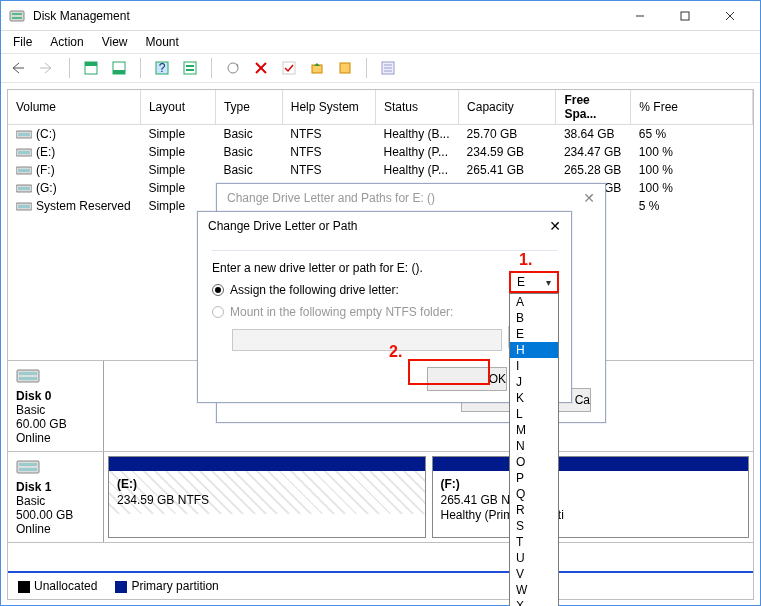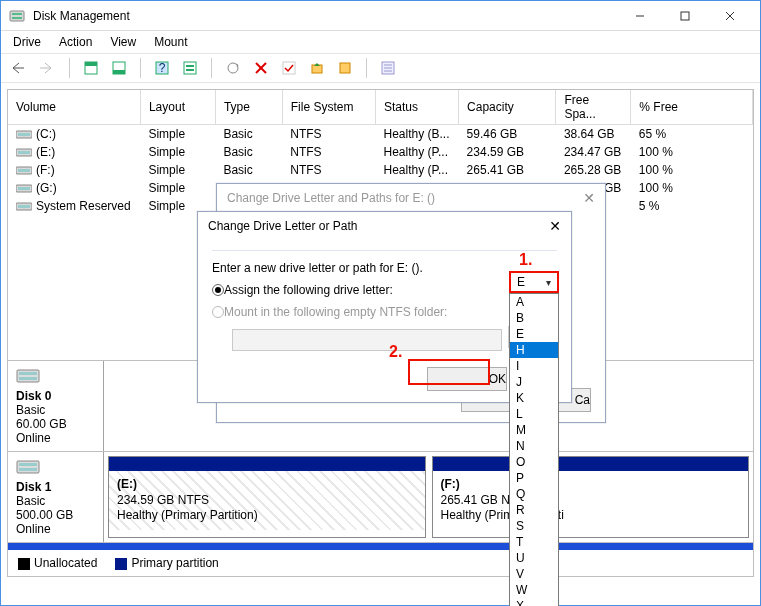--- a/index.html
+++ b/index.html
@@ -94,7 +94,7 @@
   </div>
 
   <div class="menubar">
-    <span>Drive</span>
+    <span>File</span>
     <span>Action</span>
     <span>View</span>
     <span>Mount</span>

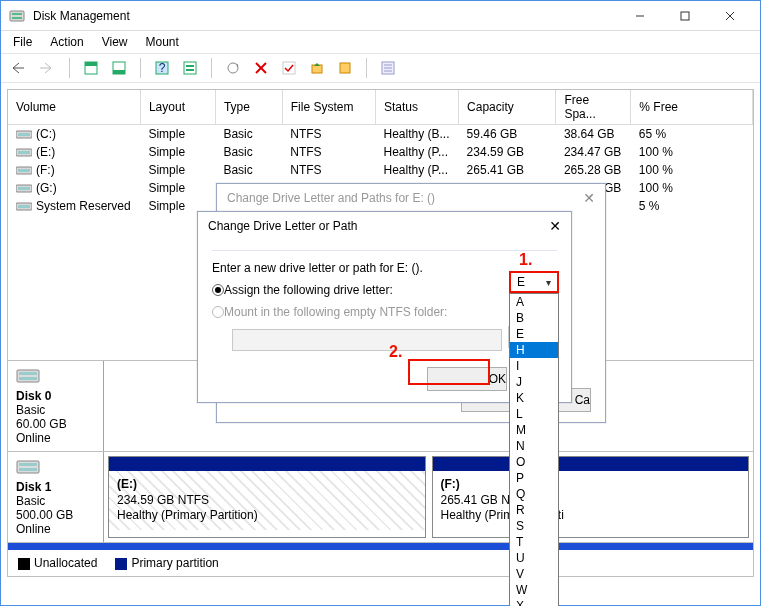--- a/index.html
+++ b/index.html
@@ -187,7 +187,7 @@
               <th style="width: 128px; margin-left: 17px;">Volume</th>
               <th style="width: 74px;">Layout</th>
               <th style="width: 66px; margin-left: 20px;">Type</th>
-              <th style="width: 92px;">File System</th>
+              <th style="width: 92px;">Help System</th>
               <th style="width: 76px;">Status</th>
               <th style="width: 96px;">Capacity</th>
               <th style="width: 74px;">Free Spa...</th>

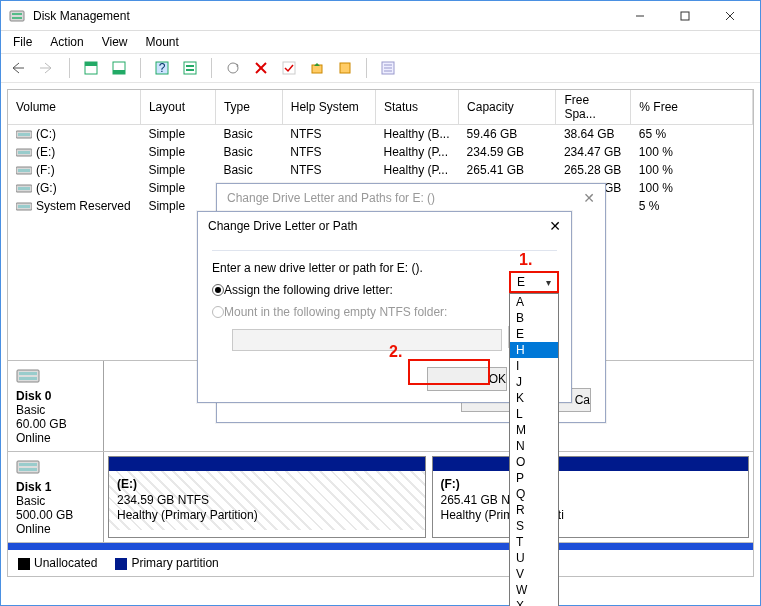--- a/index.html
+++ b/index.html
@@ -190,7 +190,7 @@
               <th style="width: 92px;">Help System</th>
               <th style="width: 76px;">Status</th>
               <th style="width: 96px;">Capacity</th>
-              <th style="width: 74px;">Free Spa...</th>
+              <th style="width: 74px; font-weight: bold;">Free Spa...</th>
               <th style="width: 120px;">% Free</th>
             </tr>
           </thead>

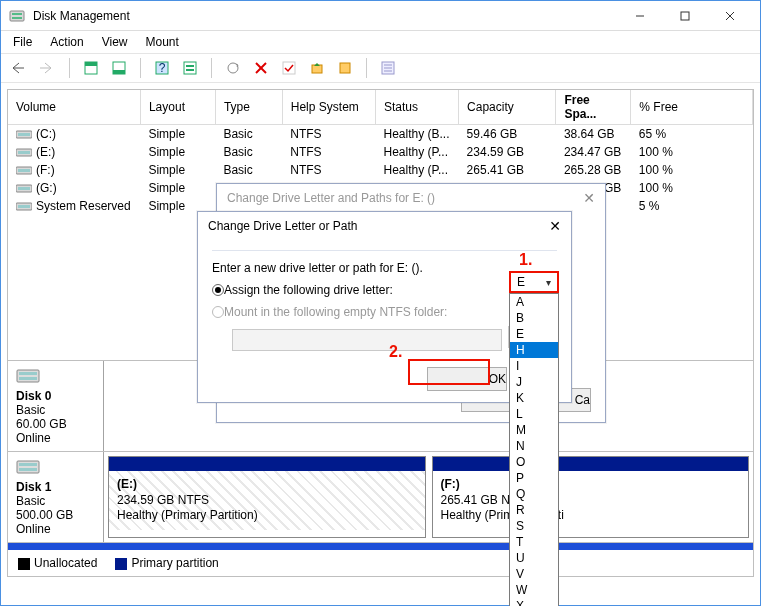--- a/index.html
+++ b/index.html
@@ -204,7 +204,7 @@
               <td>Basic</td>
               <td>NTFS</td>
               <td>Healthy (B...</td>
-              <td>59.46 GB</td>
+              <td>25.70 GB</td>
               <td>38.64 GB</td>
               <td>65 %</td>
             </tr>

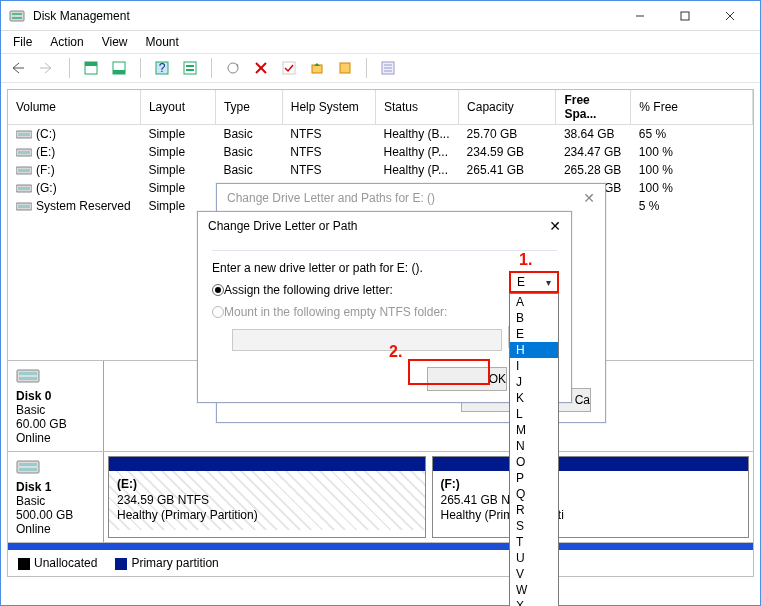--- a/index.html
+++ b/index.html
@@ -43,7 +43,7 @@
 .modal-title.active .modal-close { color: #000; }
 .modal-body { padding: 10px 14px 12px; font-size: 12px; }
 .modal-divider { border-top:1px solid #dfe4ee; margin-bottom:10px }
-.radio-row { display: flex; align-items: center; margin: 8px 0 4px; }
+.radio-row { display: flex; align-items: center; gap: 6px; margin: 8px 0 4px; }
 .radio { width: 12px; height: 12px; border: 1px solid #666; border-radius: 50%; display: inline-flex; align-items: center; justify-content: center; }
 .radio.checked::after { content: ""; width: 6px; height: 6px; background: #000; border-radius: 50%; }
 .radio.disabled { border-color:#bbb; }

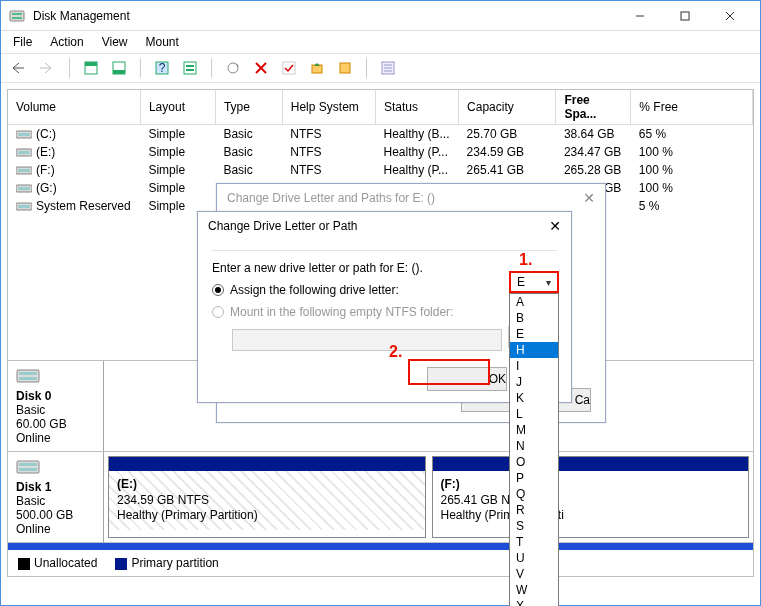--- a/index.html
+++ b/index.html
@@ -297,7 +297,6 @@
                 <div class="part-body">
                   <div style="font-weight:700">(E:)</div>
                   <div>234.59 GB NTFS</div>
-                  <div>Healthy (Primary Partition)</div>
                 </div>
               </div>
               <div class="part">

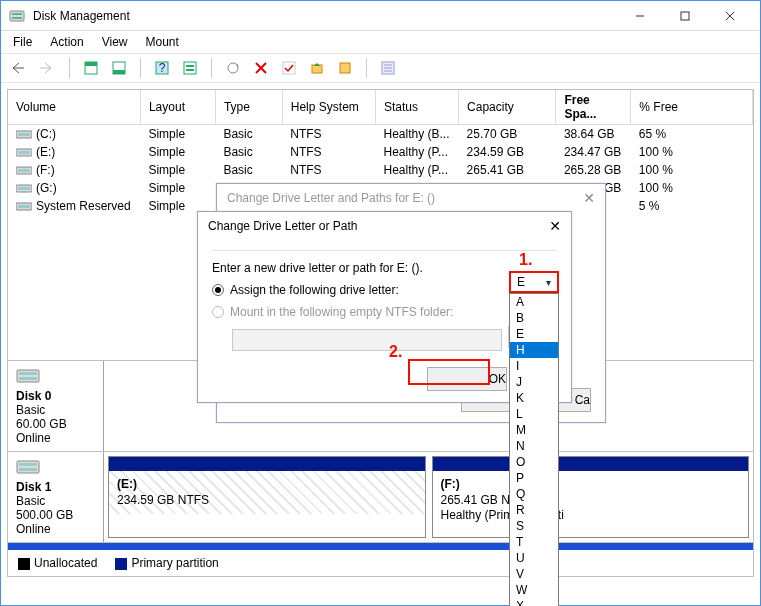--- a/index.html
+++ b/index.html
@@ -31,7 +31,7 @@
 .part .part-head { height: 14px; background: #001a8c; }
 .part .part-body { padding: 6px 8px; background: #fff; font-size: 12px; line-height: 1.3; }
 .part.hatched .part-body { background: repeating-linear-gradient(45deg,#fff 0 6px,#e8e8e8 6px 8px); }
-.legend { border-top: 7px solid #1d4ed8; padding: 6px 10px; display: flex; gap: 18px; font-size: 12px; }
+.legend { border-top: 2px solid #1d4ed8; padding: 6px 10px; display: flex; gap: 18px; font-size: 12px; margin-top: 28px; }
 .sw { display: inline-block; width: 12px; height: 12px; margin-right: 4px; vertical-align: middle; }
 .sw.black { background: #000; }
 .sw.blue { background: #001a8c; }

